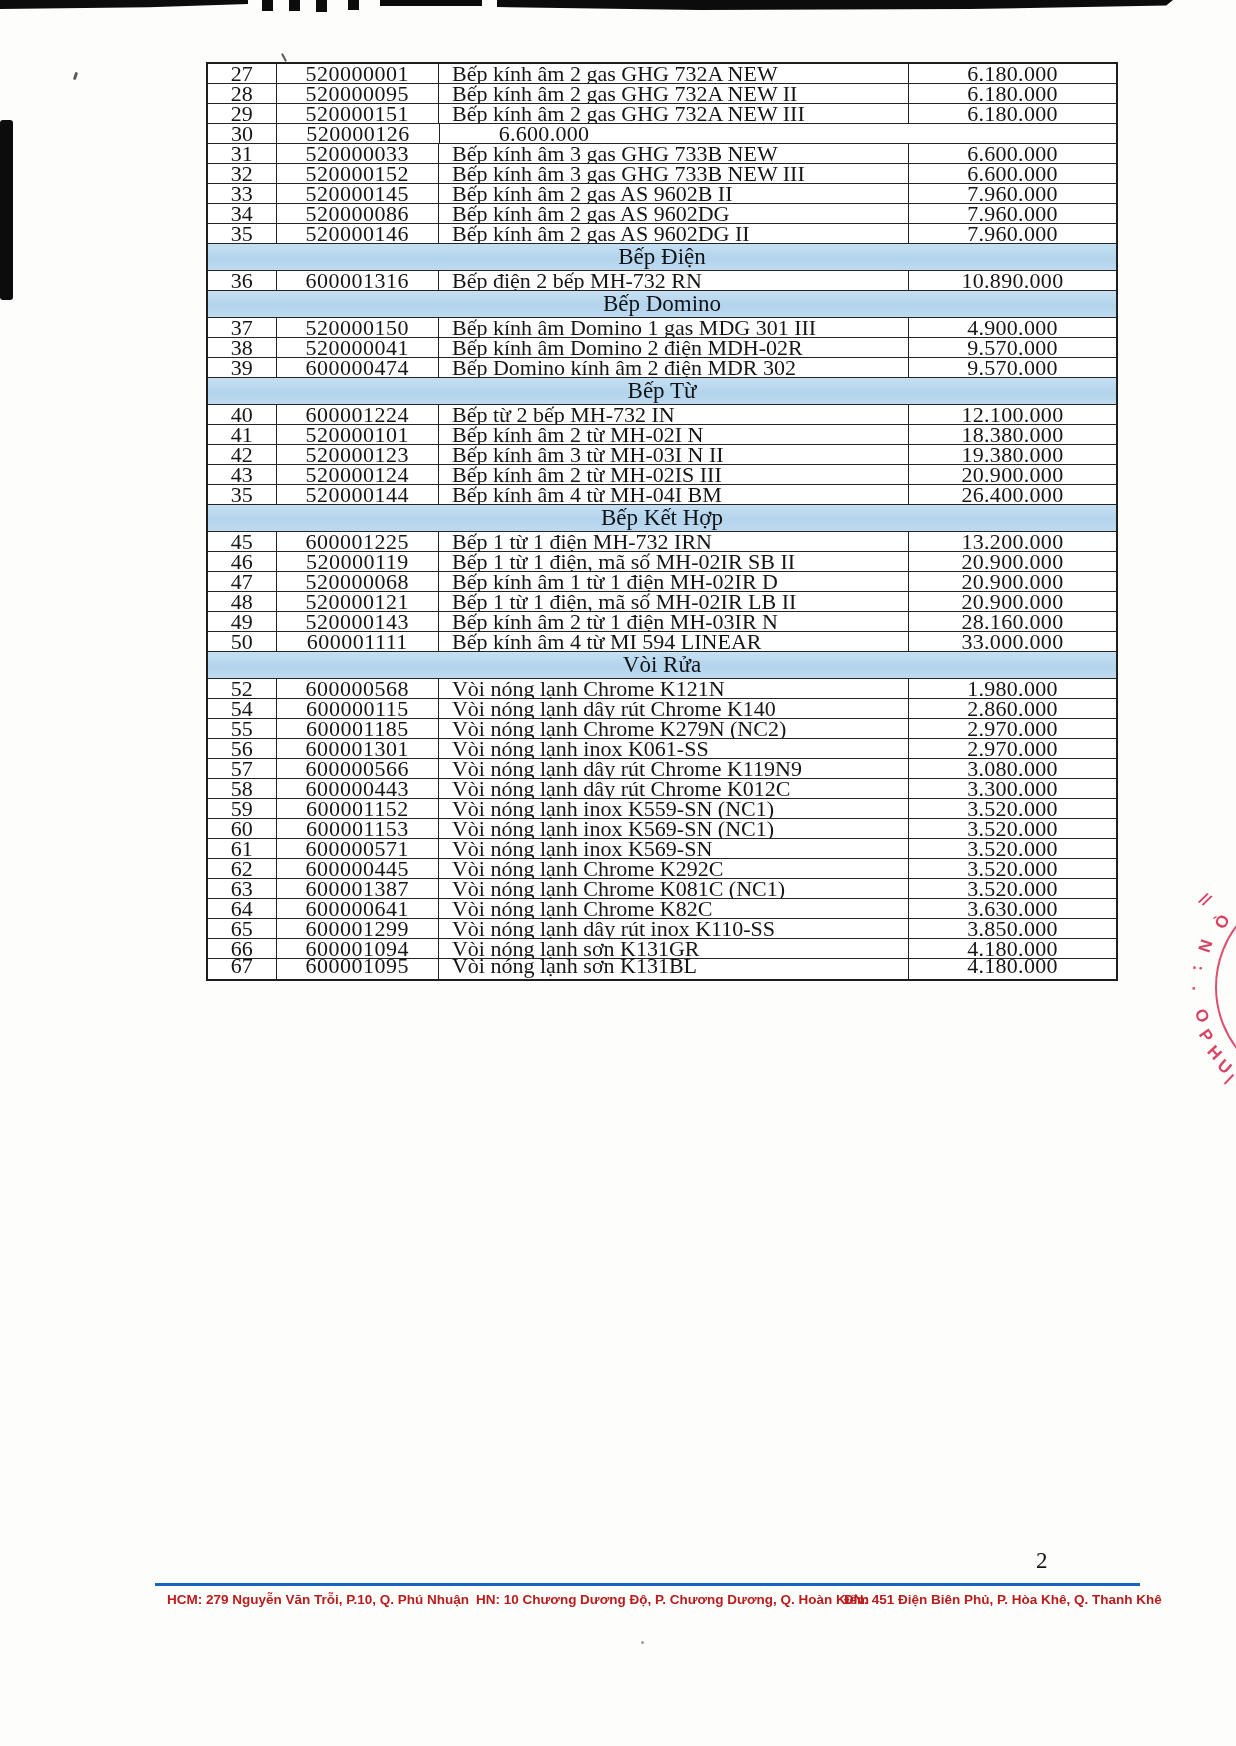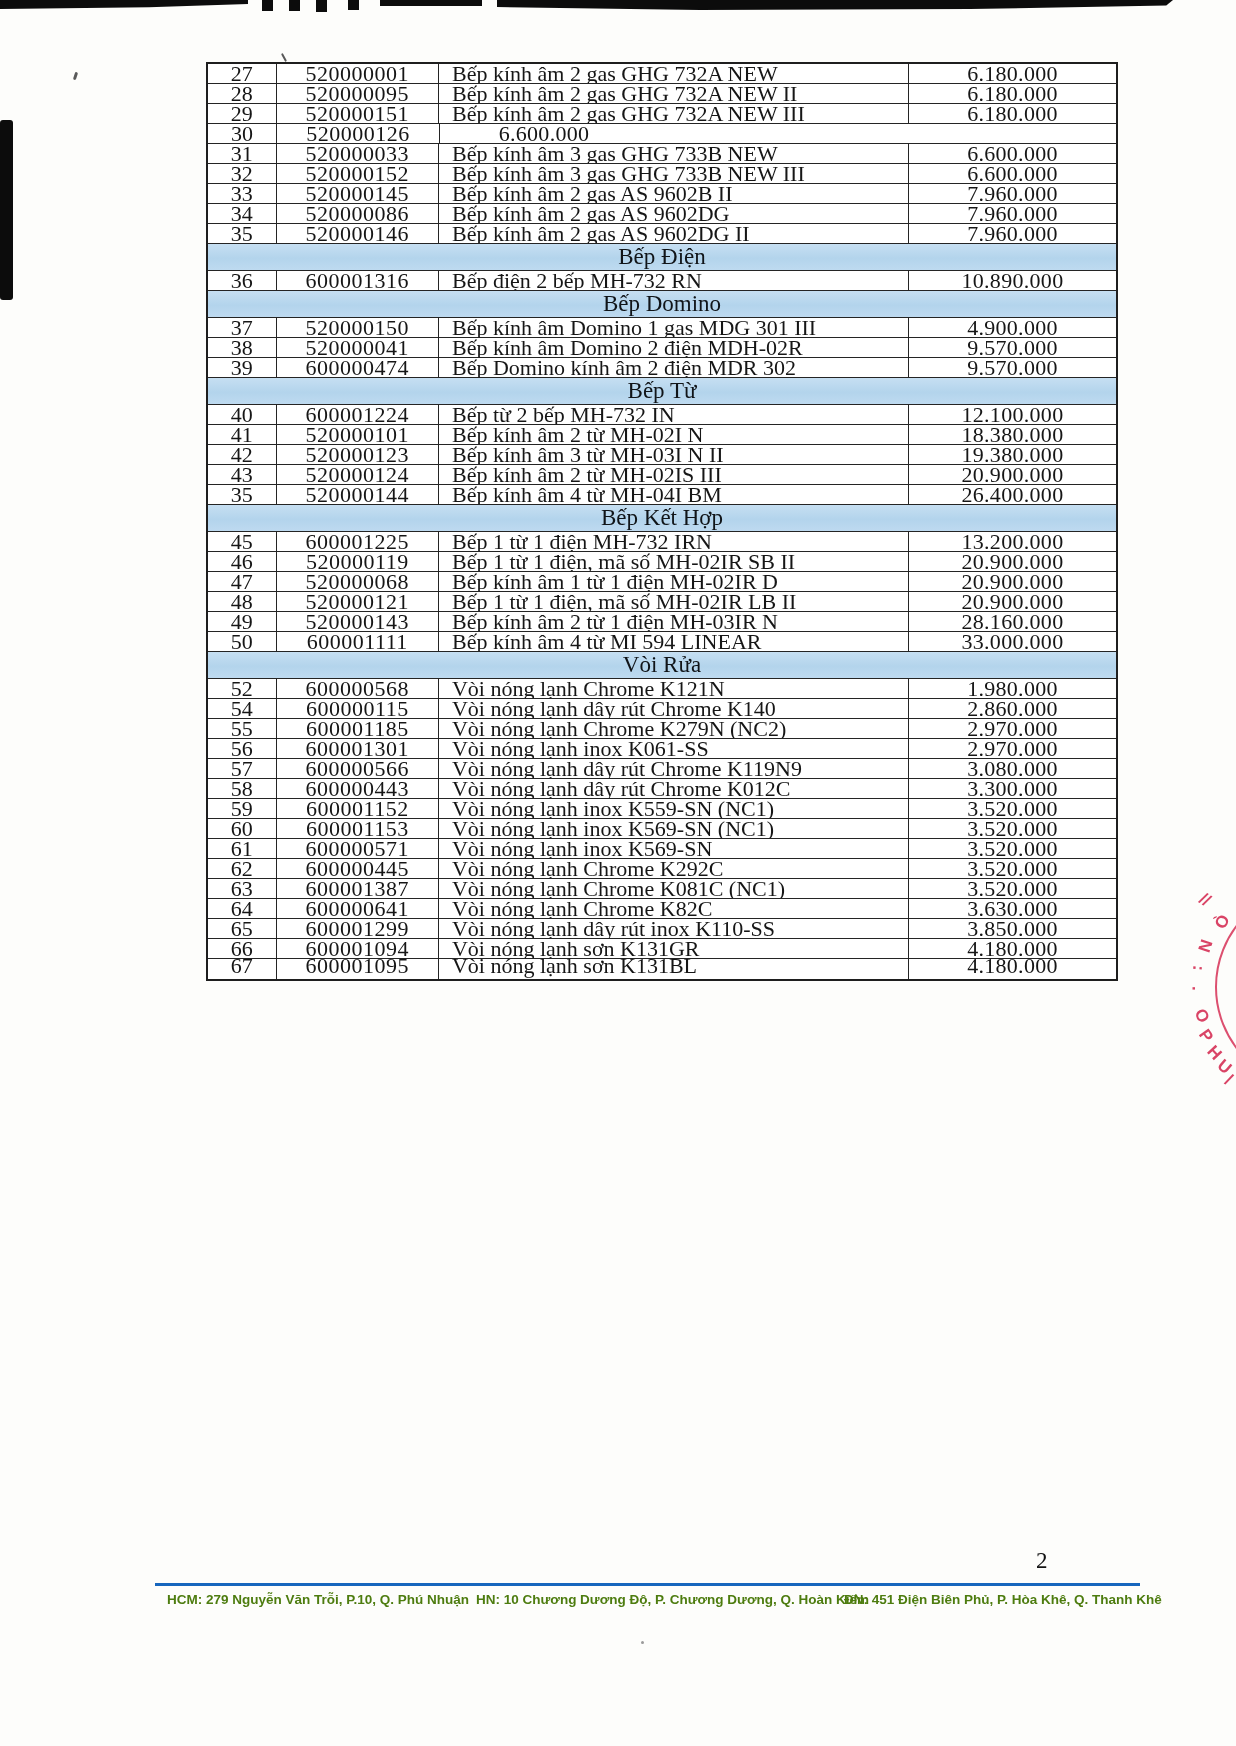--- a/index.html
+++ b/index.html
@@ -49,7 +49,7 @@
   .footer-rule{position:absolute;left:155px;top:1583px;width:985px;height:3px;background:#1766bd;}
   .page-number{position:absolute;left:1036px;top:1548px;font-size:23px;color:#121212;}
   .footer-address{position:absolute;top:1592px;font-family:"Liberation Sans","DejaVu Sans",sans-serif;
-                  font-weight:bold;font-size:13.5px;color:#4d7c0f;white-space:nowrap;}
+                  font-weight:bold;font-size:13.5px;color:#b91c1c;white-space:nowrap;}
   #addr-hcm{left:167px;} #addr-hn{left:476px;} #addr-dn{left:844px;}
 </style>
 </head>

